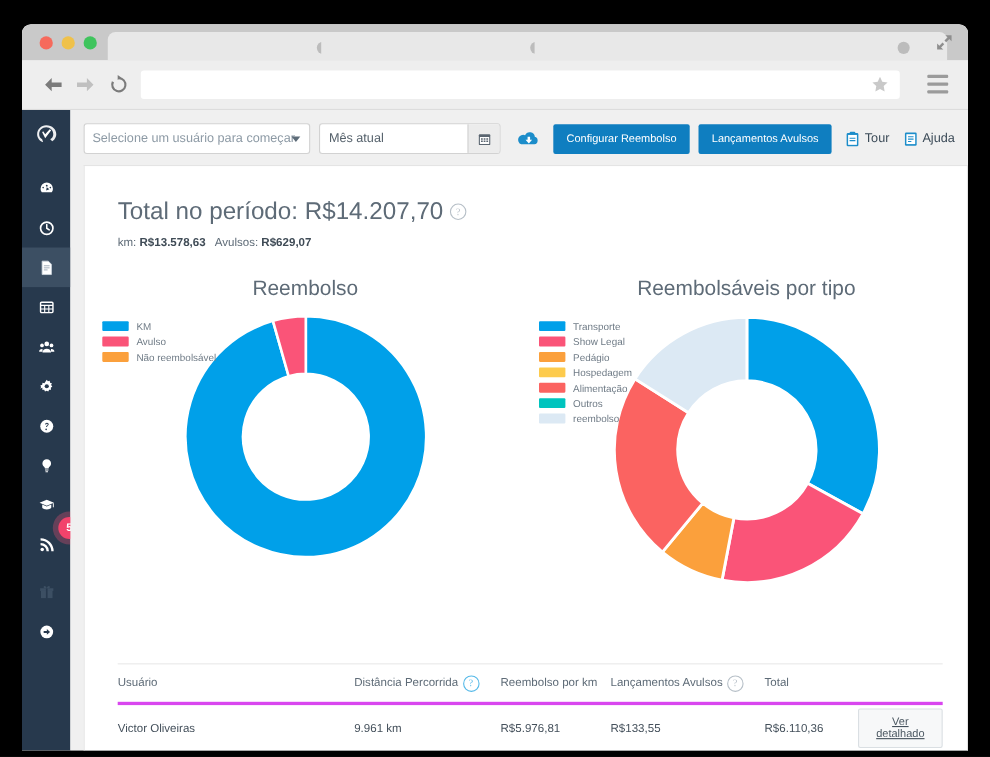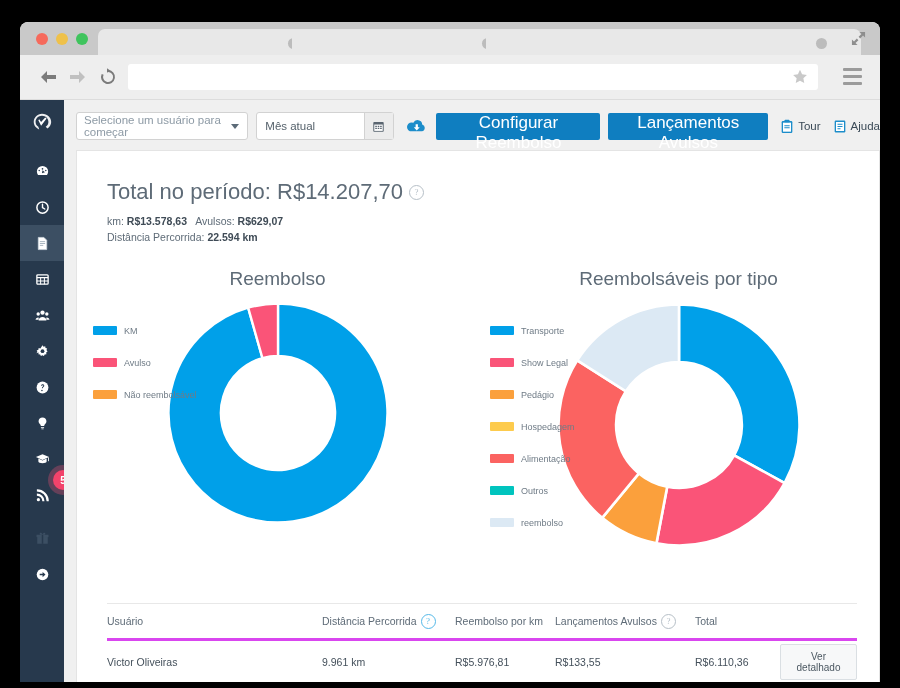--- a/index.html
+++ b/index.html
@@ -251,7 +251,7 @@
     color: #ffffff;
     border: none;
     border-radius: 2px;
-    font-size: 17px;
+    font-size: 10px;
     padding: 0 12px;
     font-family: "Liberation Sans", sans-serif;
     cursor: pointer;

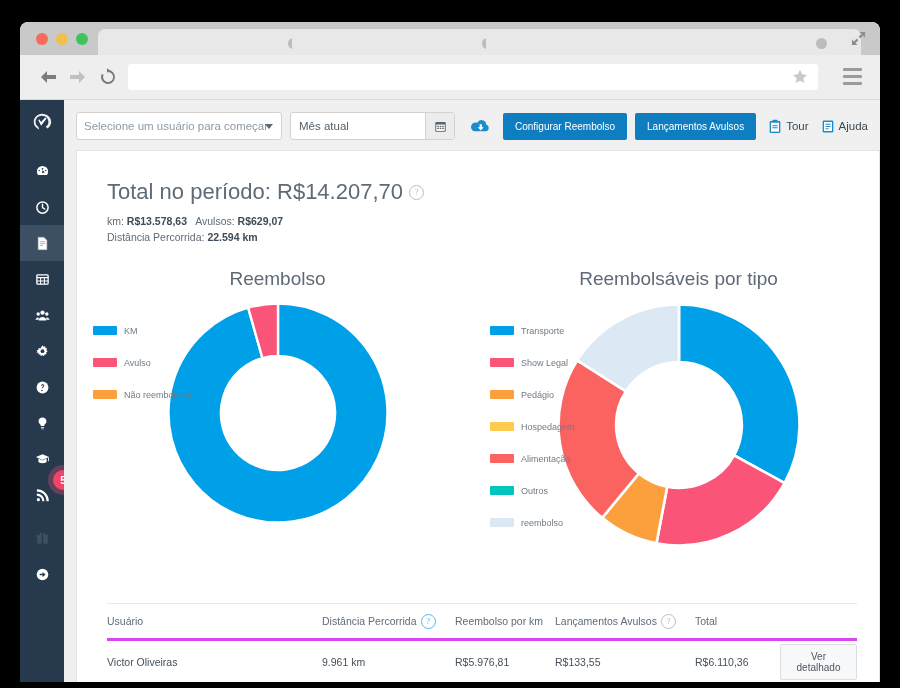--- a/index.html
+++ b/index.html
@@ -603,10 +603,6 @@
             <span>Avulsos:</span>
             <b>R$629,07</b>
           </div>
-          <div>
-            <span>Distância Percorrida:</span>
-            <b>22.594 km</b>
-          </div>
         </div>
 
         <div class="charts">

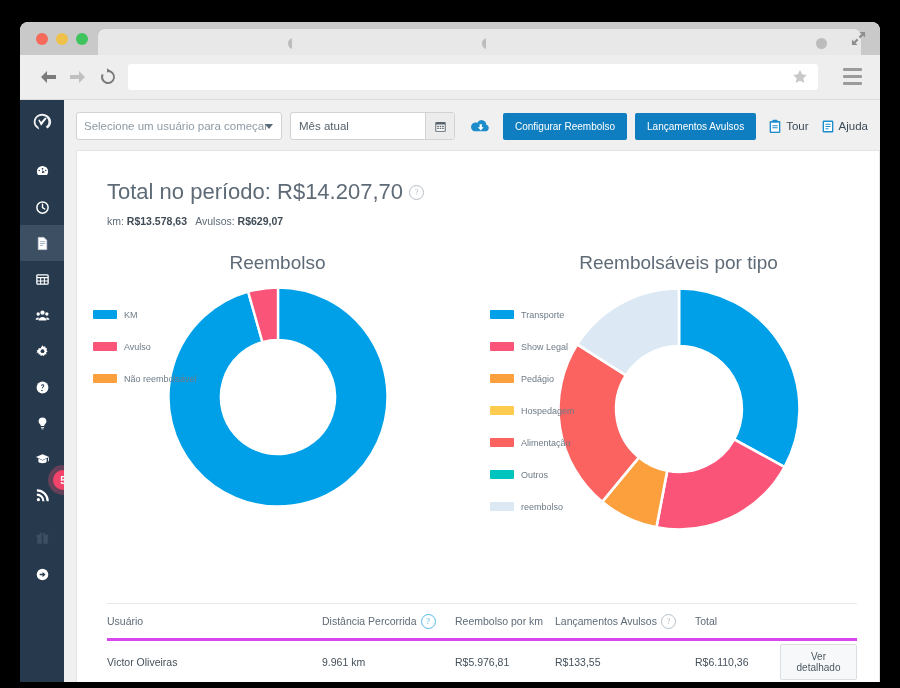--- a/index.html
+++ b/index.html
@@ -332,7 +332,6 @@
     align-items: center;
     gap: 7px;
     height: 14px;
-    margin-top: 18px;
   }
   .swatch {
     width: 24px; height: 9px;

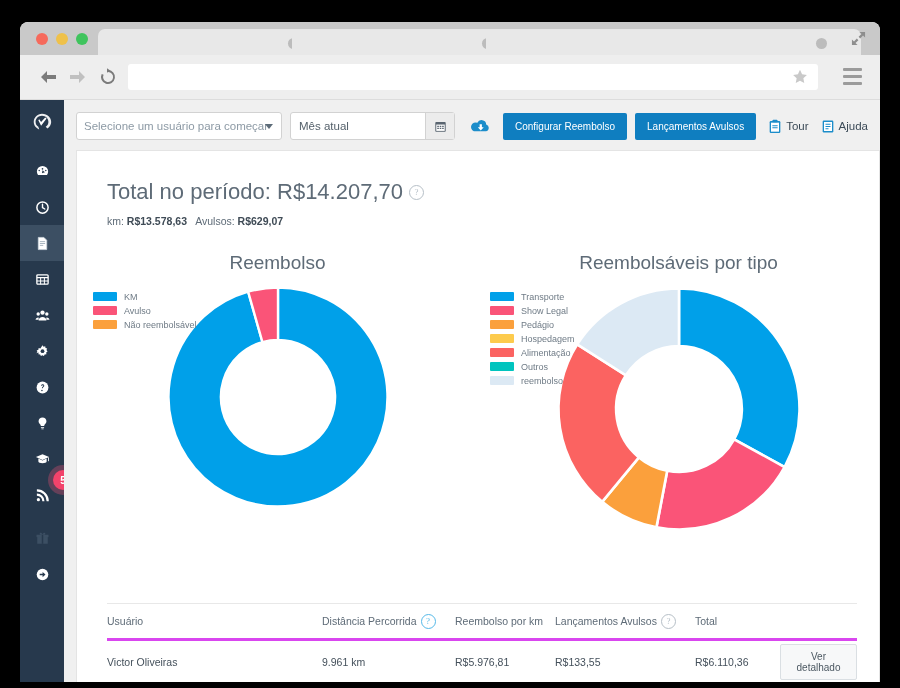--- a/index.html
+++ b/index.html
@@ -366,7 +366,7 @@
   .c3 { flex: 0 0 100px; }
   .c4 { flex: 0 0 140px; display: flex; align-items: center; gap: 4px; }
   .c5 { flex: 0 0 85px; }
-  .c6 { flex: 1; display: flex; justify-content: flex-end; }
+  .c6 { flex: 1; display: flex; justify-content: flex-end; text-decoration: underline; }
   .help-circle.blue { border-color: #55b9e8; color: #55b9e8; }
   .btn-detail {
     background: #f7f8f9;

